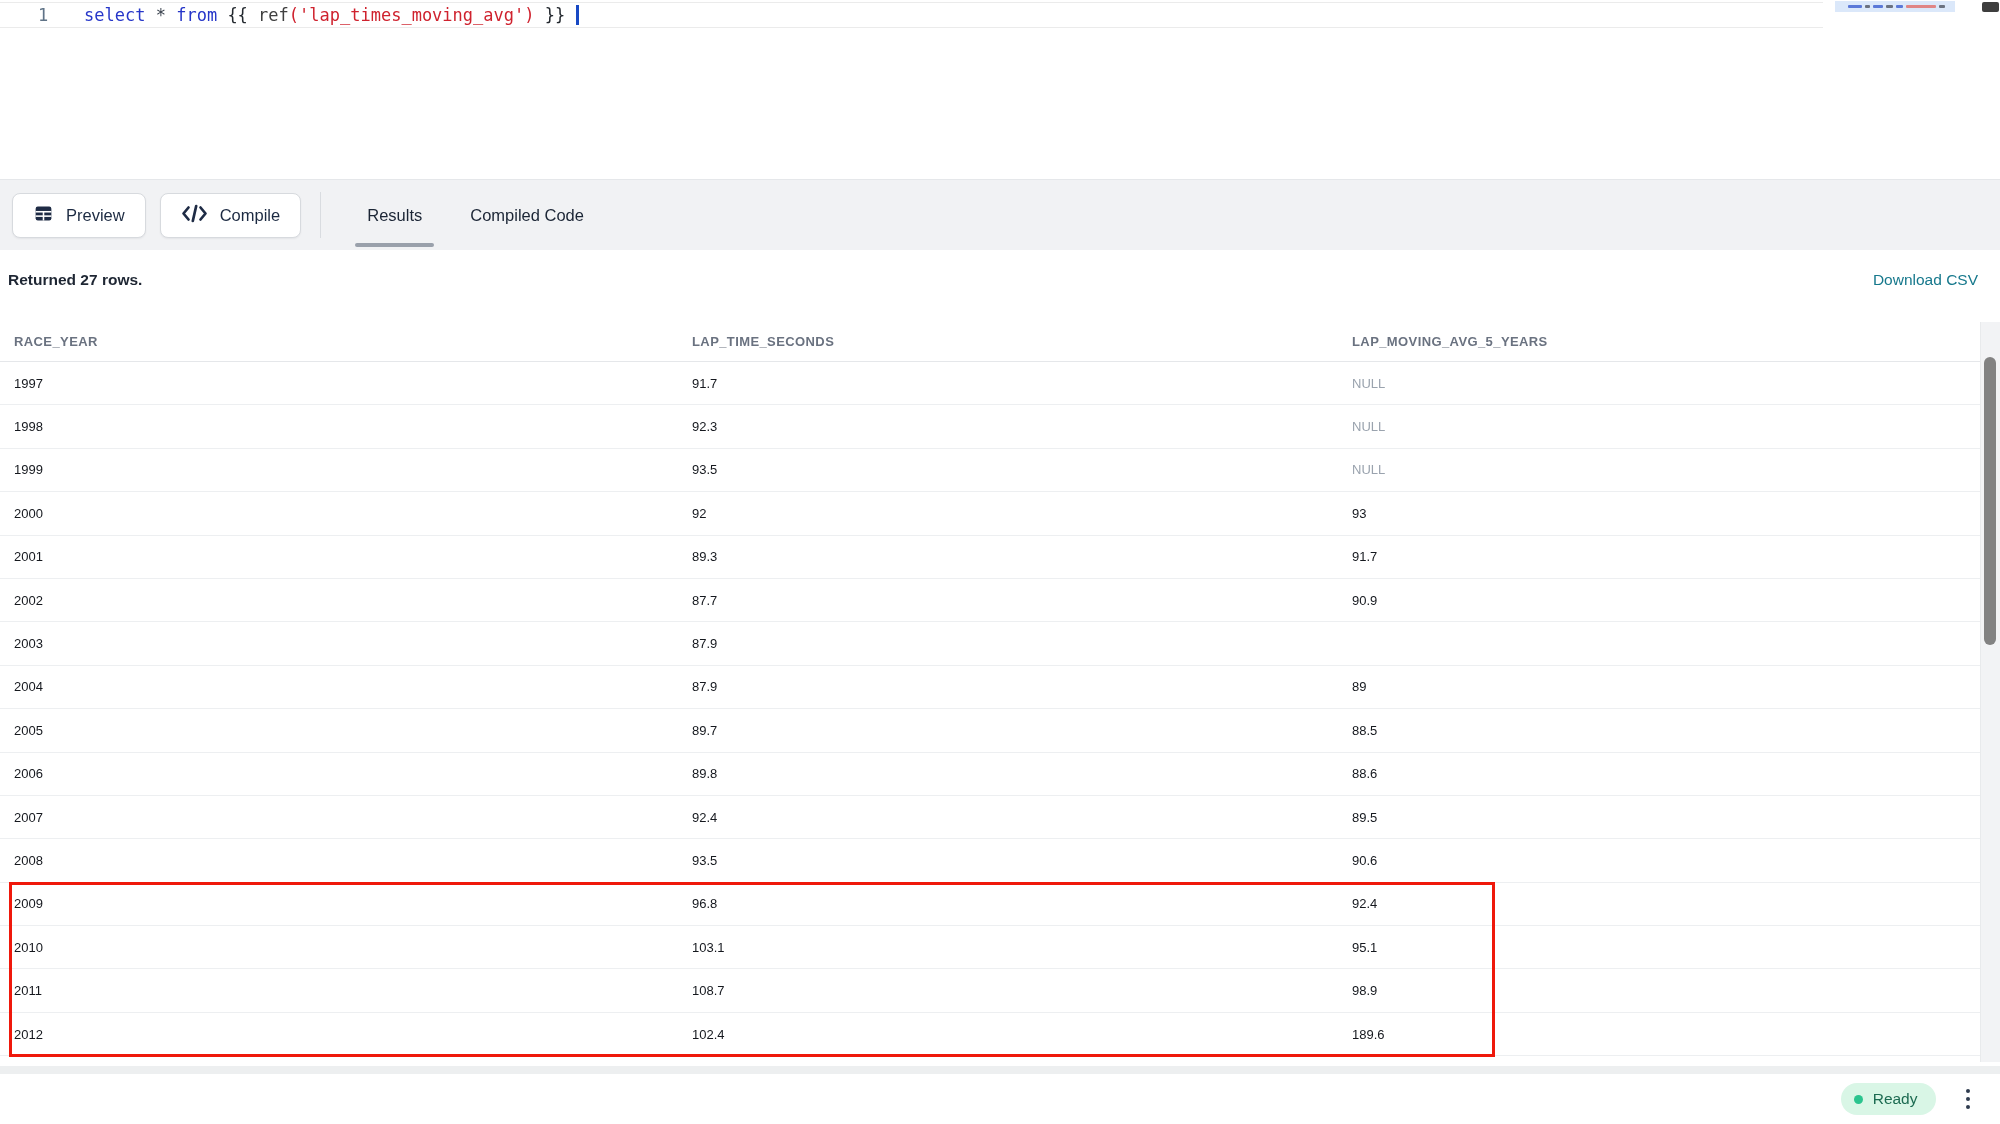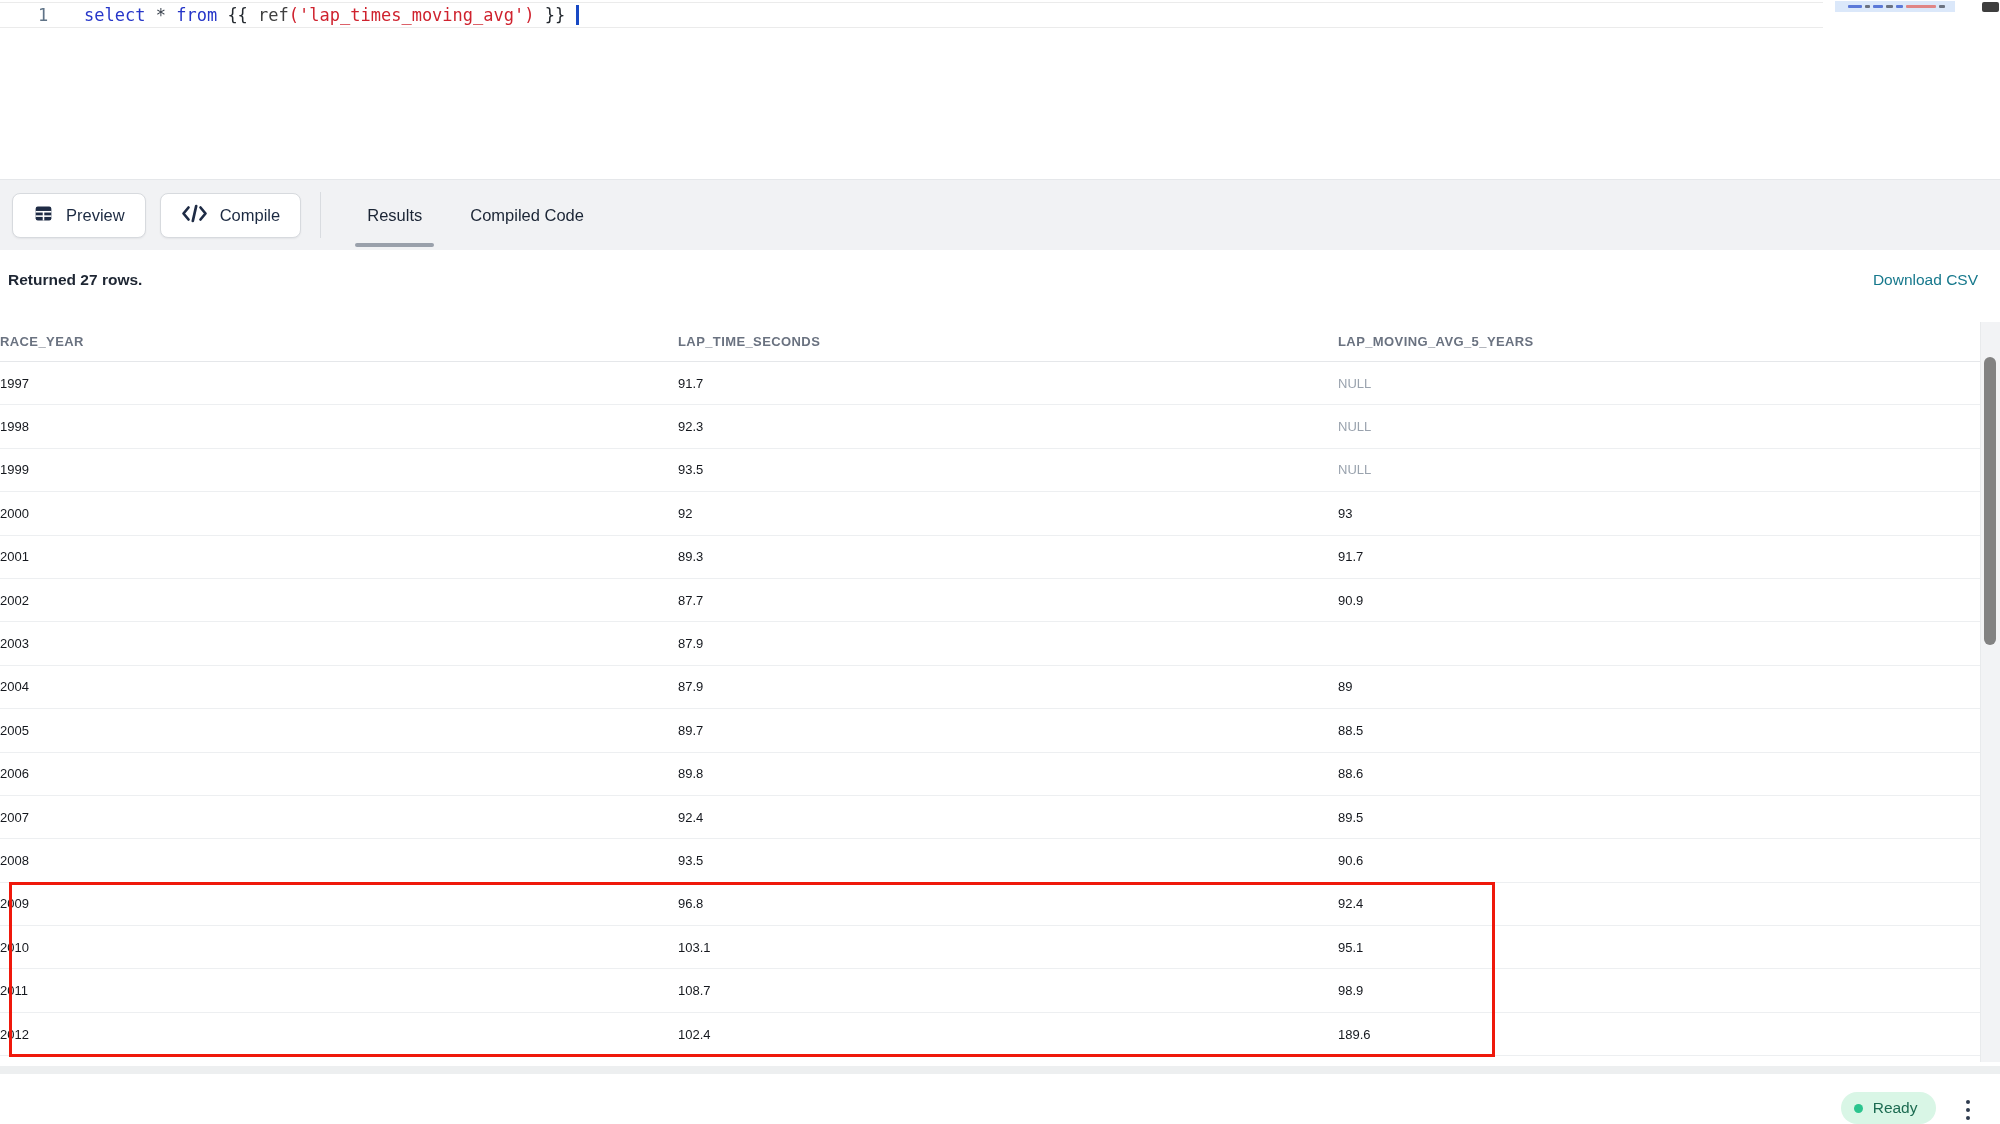--- a/index.html
+++ b/index.html
@@ -50,7 +50,7 @@
   
   .table{position:absolute;top:322px;left:0;width:1980px;}
   .thead,.trow{display:grid;grid-template-columns:678px 660px 1fr;align-items:center;
-               box-sizing:border-box;}
+               padding-left:14px;box-sizing:border-box;}
   .thead{height:40px;border-bottom:1px solid #e5e7ea;color:#6a7280;font-size:13px;
          font-weight:700;letter-spacing:.4px;}
   .trow{height:43.4px;border-bottom:1px solid #edeff1;font-size:13px;color:#15181e;}

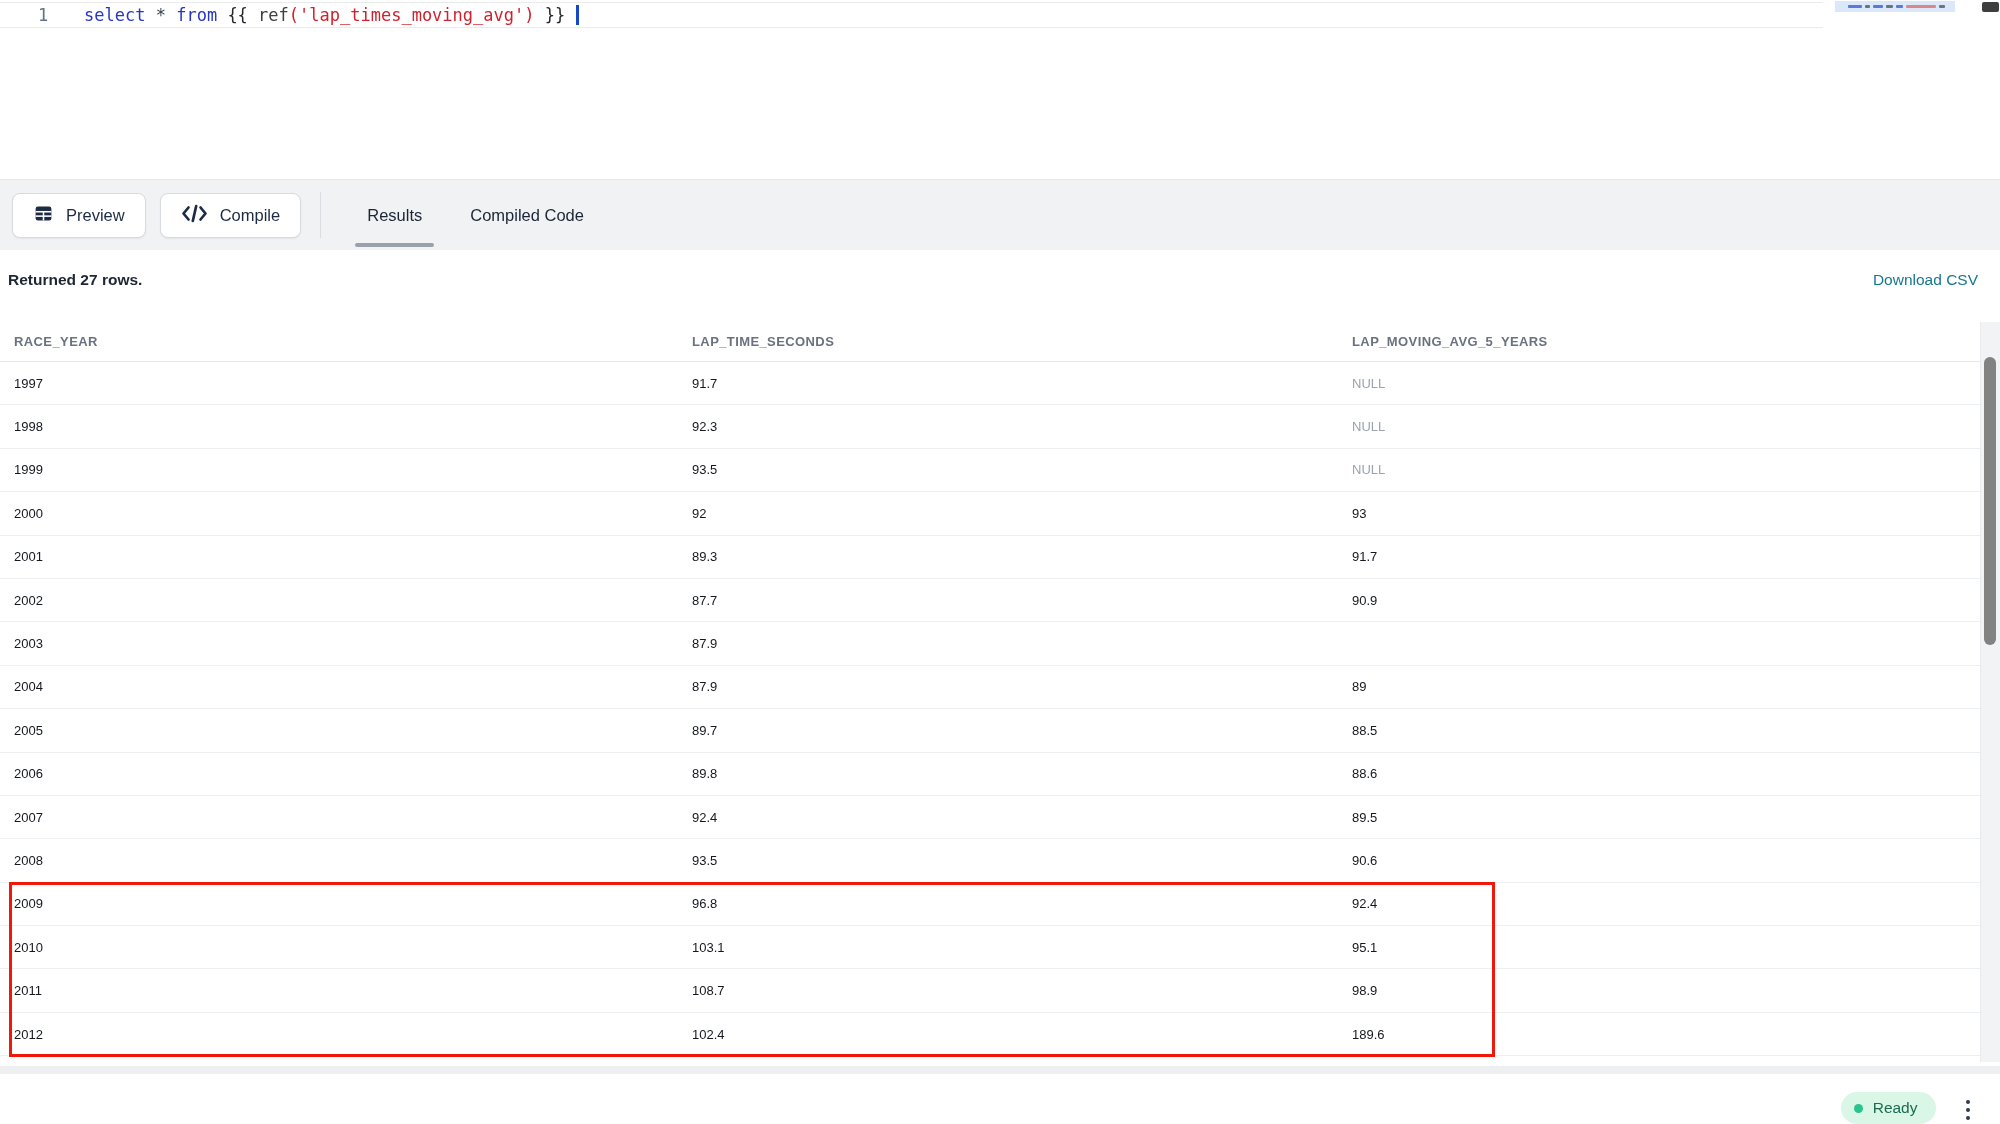--- a/index.html
+++ b/index.html
@@ -64,7 +64,7 @@
 
   
   .statusbar{position:absolute;top:1074px;left:0;right:0;bottom:0;background:#fff;display:flex;
-             align-items:flex-end;justify-content:flex-end;gap:26px;padding-right:26px;box-sizing:border-box;}
+             align-items:center;justify-content:flex-end;gap:26px;padding-right:26px;box-sizing:border-box;}
   .ready-pill{display:flex;align-items:center;gap:10px;background:#d9f6e6;border-radius:17px;
               padding:7px 18px 7px 13px;font-size:15.5px;color:#1c6b51;}
   .ready-dot{width:9px;height:9px;border-radius:50%;background:#2bc48e;}

